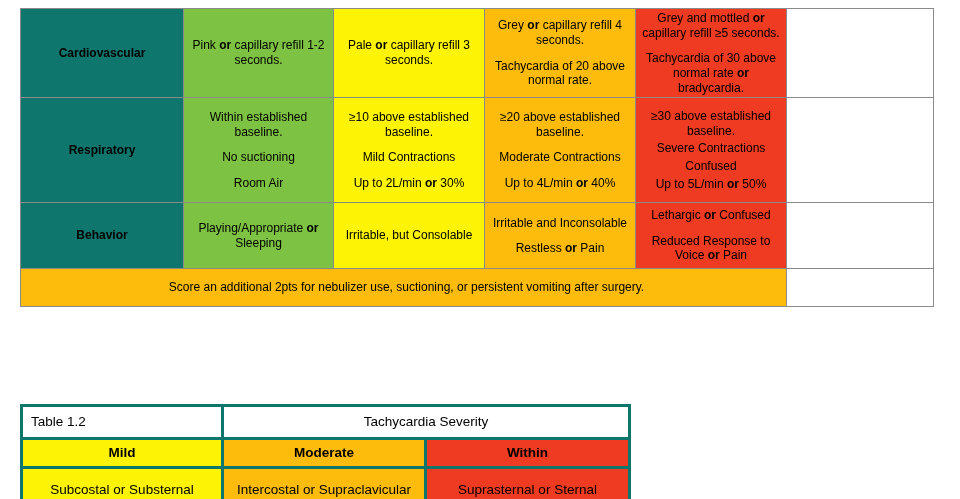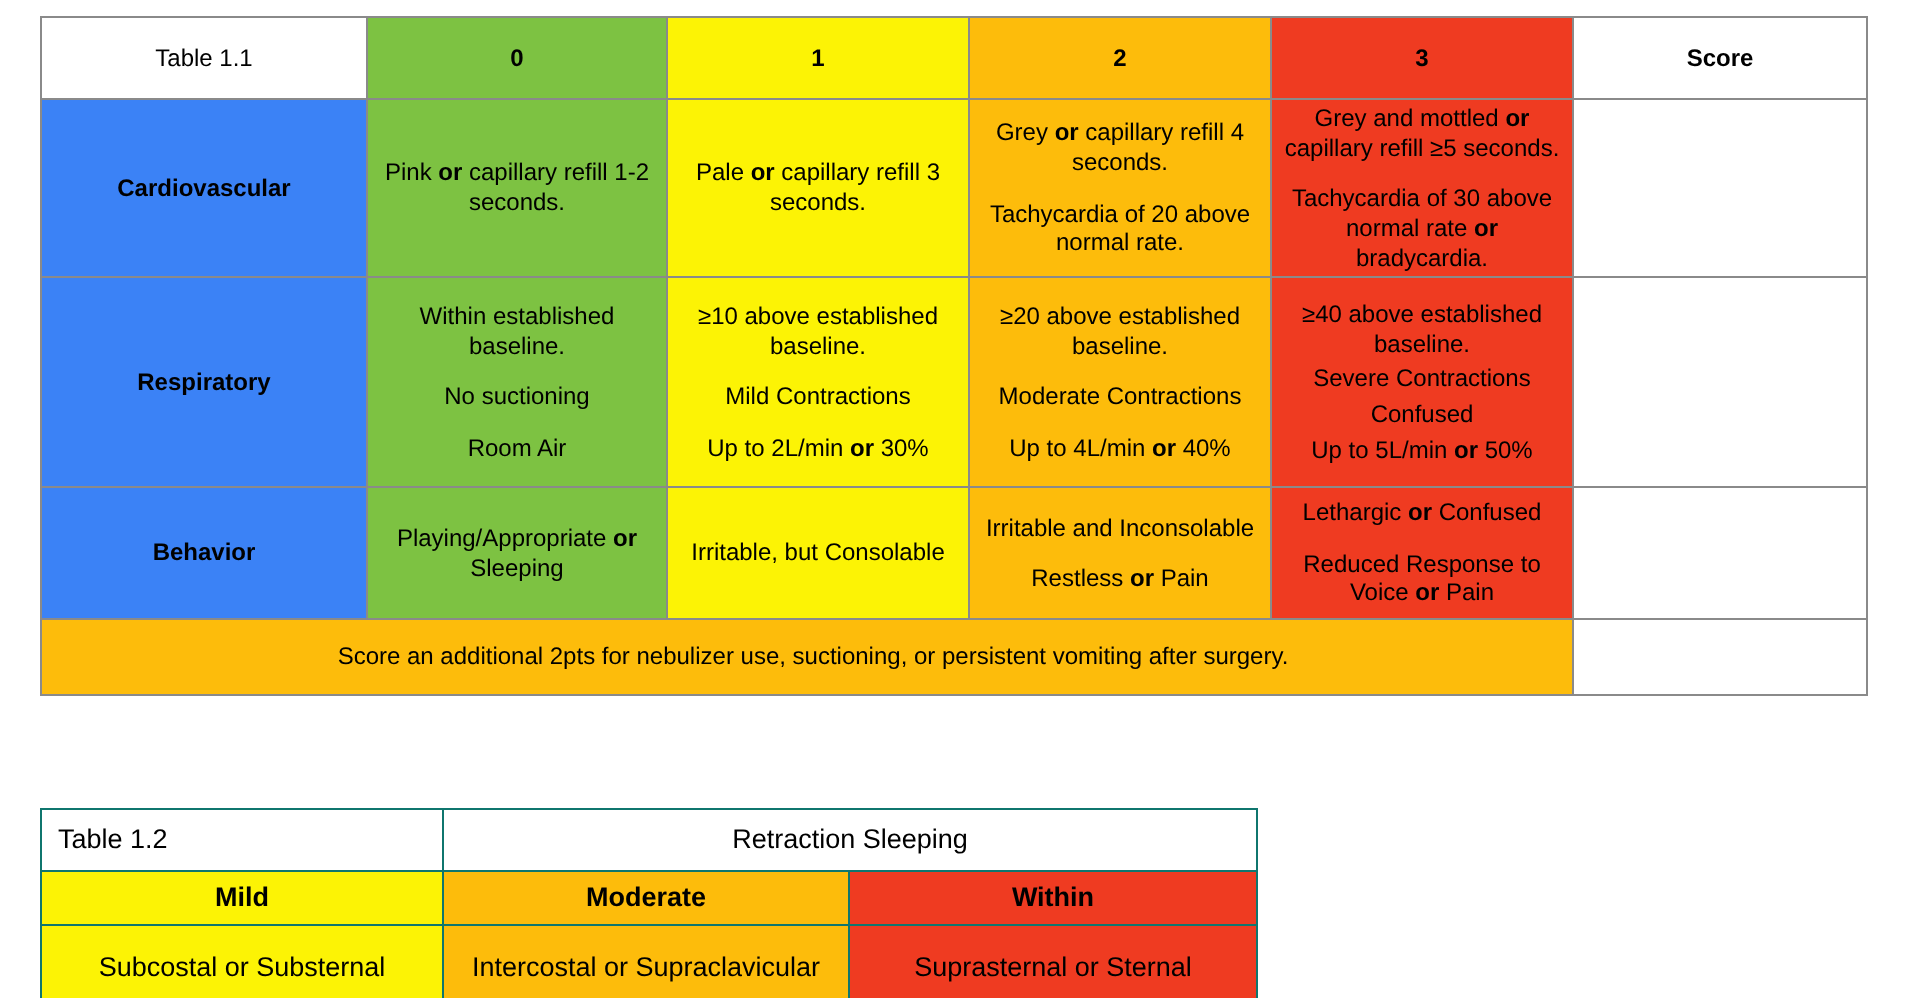--- a/index.html
+++ b/index.html
@@ -153,14 +153,6 @@
         <col class="col-score">
     </colgroup>
     <tbody>
-      <tr class="r-head">
-        <td class="tbl-caption">Table 1.1</td>
-        <td class="hdr-num c-green">0</td>
-        <td class="hdr-num c-yellow">1</td>
-        <td class="hdr-num c-orange">2</td>
-        <td class="hdr-num c-red">3</td>
-        <td class="hdr-score">Score</td>
-      </tr>
 
       <tr class="r-cardio">
         <td class="rowlabel">Cardiovascular</td>

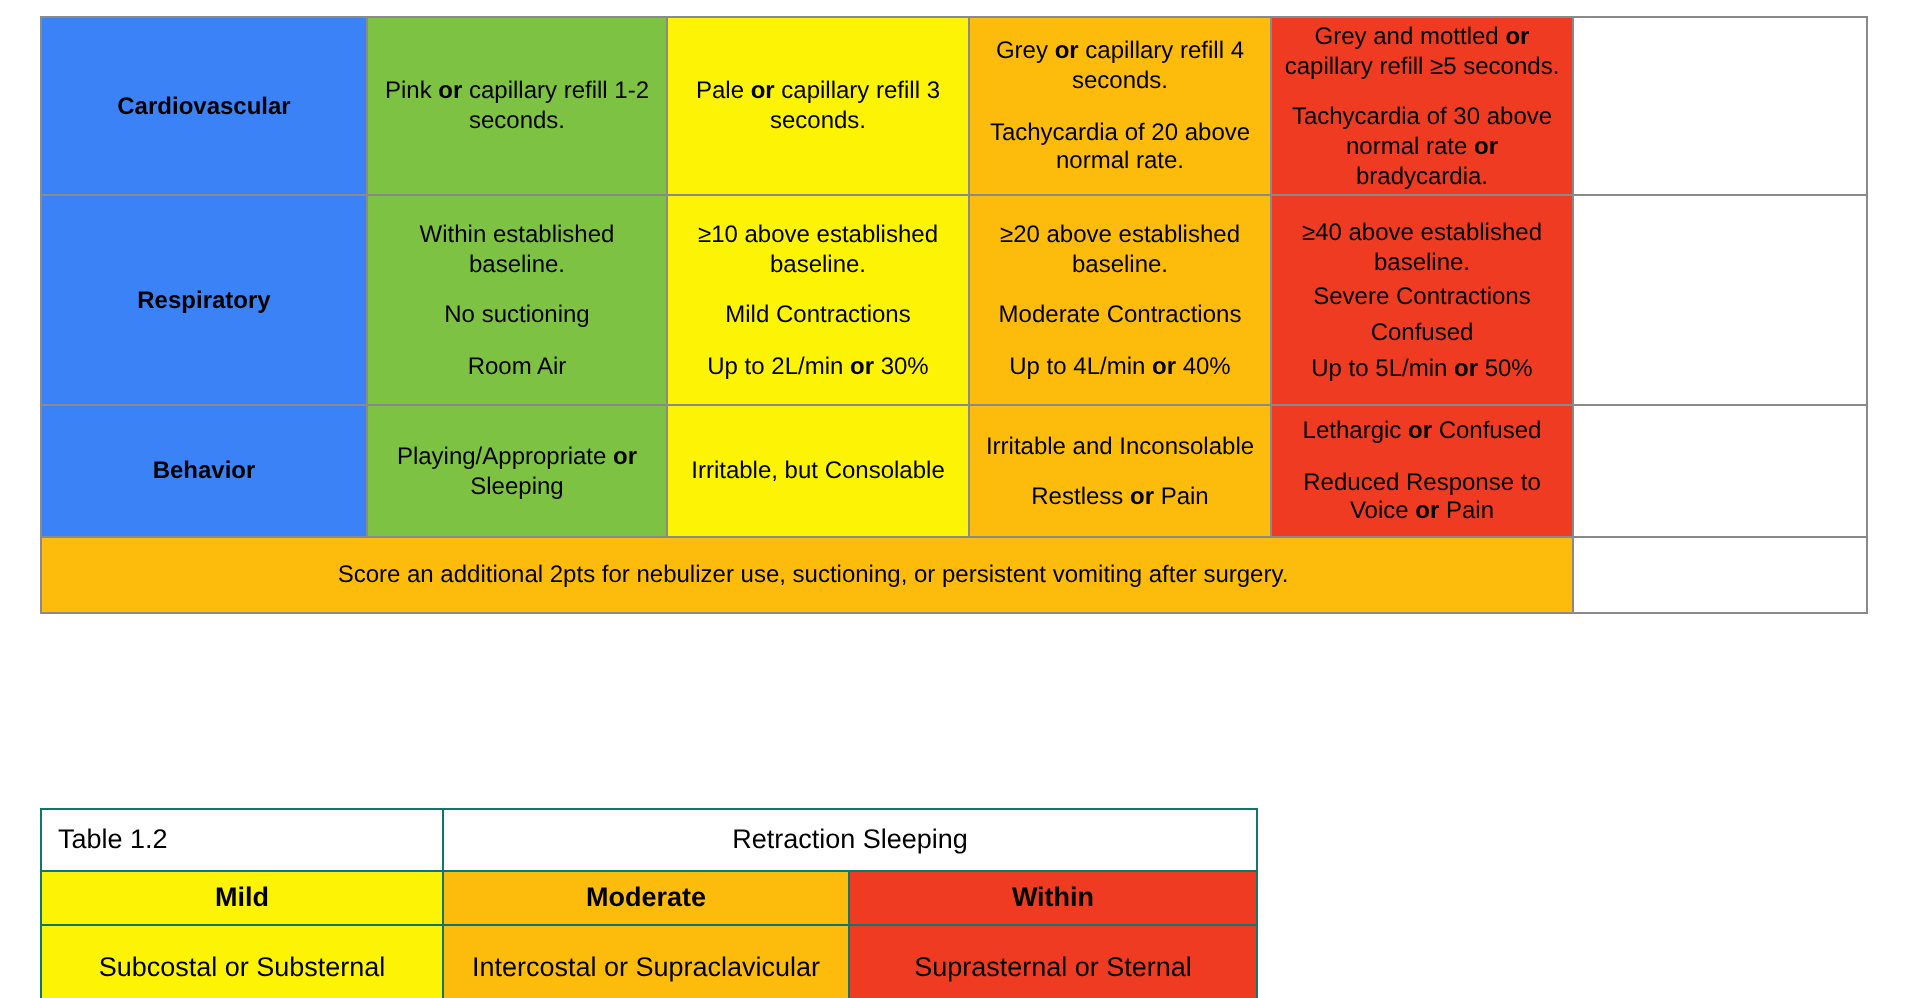--- a/index.html
+++ b/index.html
@@ -76,7 +76,7 @@
   .rowlabel {
     font-weight: bold;
     font-size: 15px;
-    background: #3b82f6;
+    background: #0f766e;
   }
 
   .c-green  { background: #7dc242; }

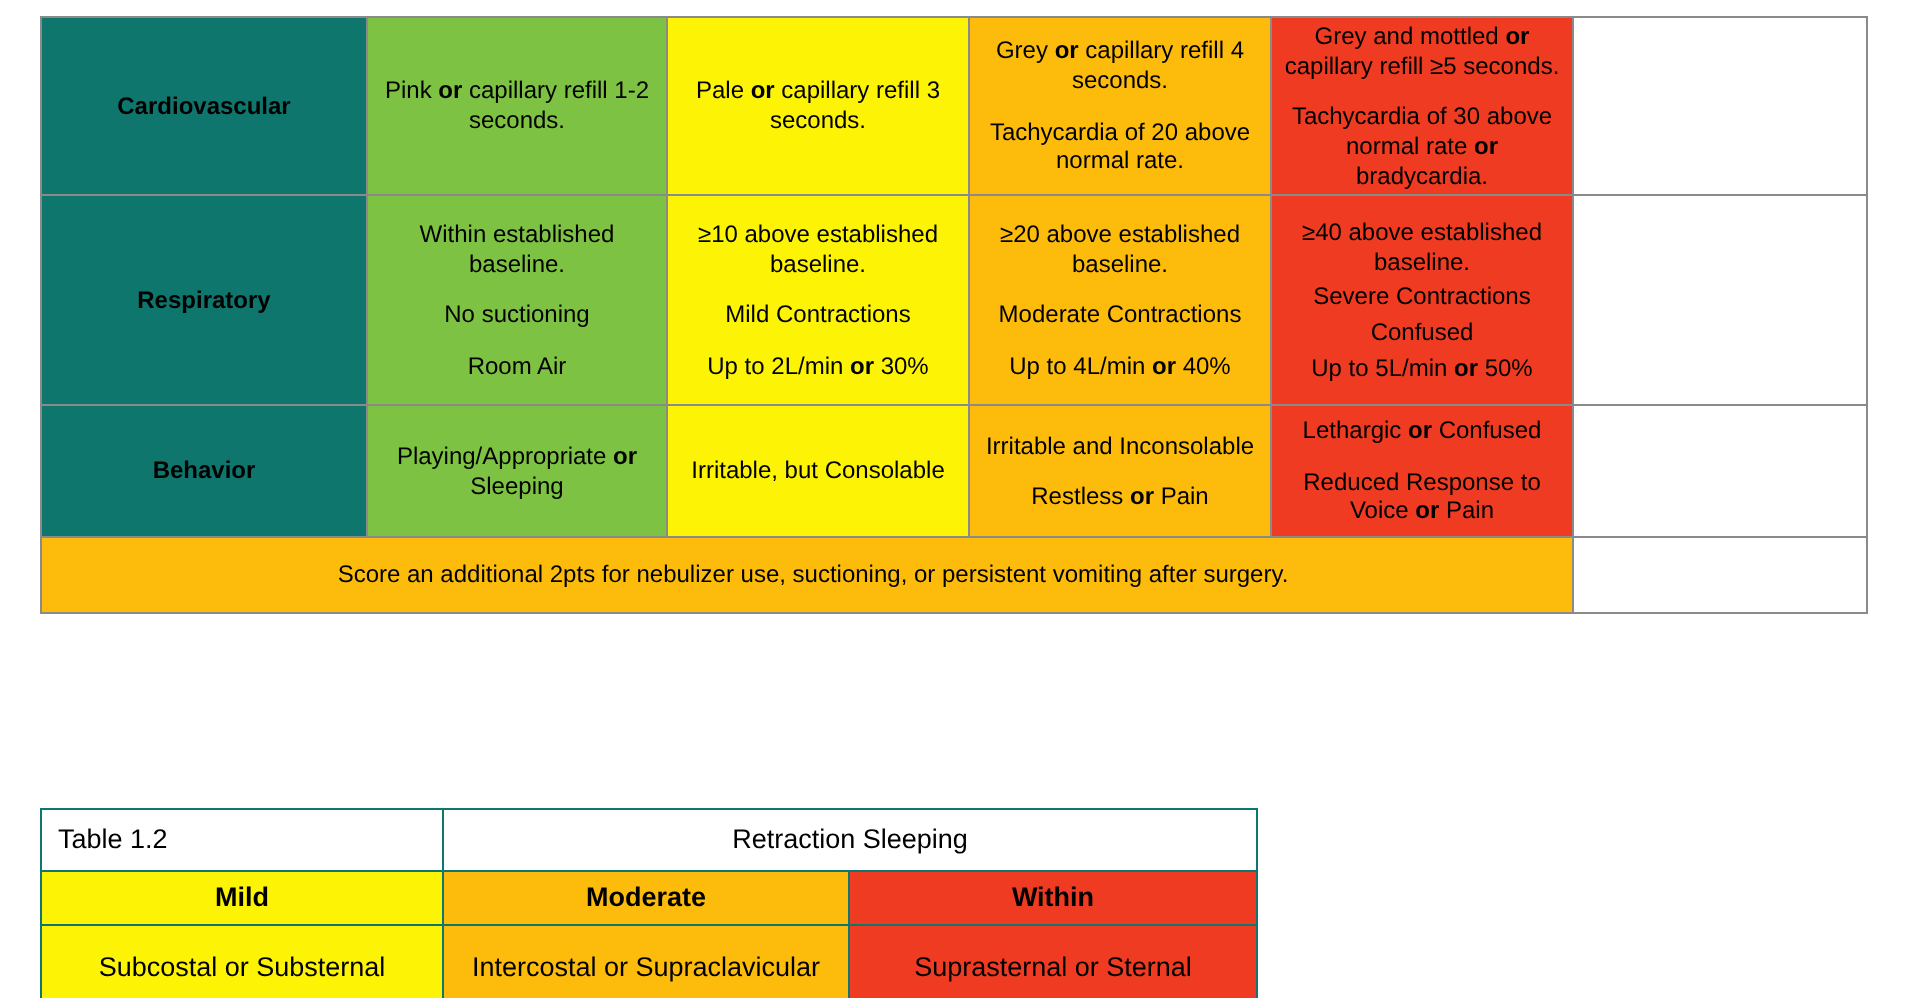--- a/index.html
+++ b/index.html
@@ -191,7 +191,7 @@
             <p>Up to 4L/min <b>or</b> 40%</p>
           </td>
         <td class="c-red lines tight">
-            <p>≥40 above established baseline.</p>
+            <p>≥30 above established baseline.</p>
             <p>Severe Contractions</p>
             <p>Confused</p>
             <p>Up to 5L/min <b>or</b> 50%</p>

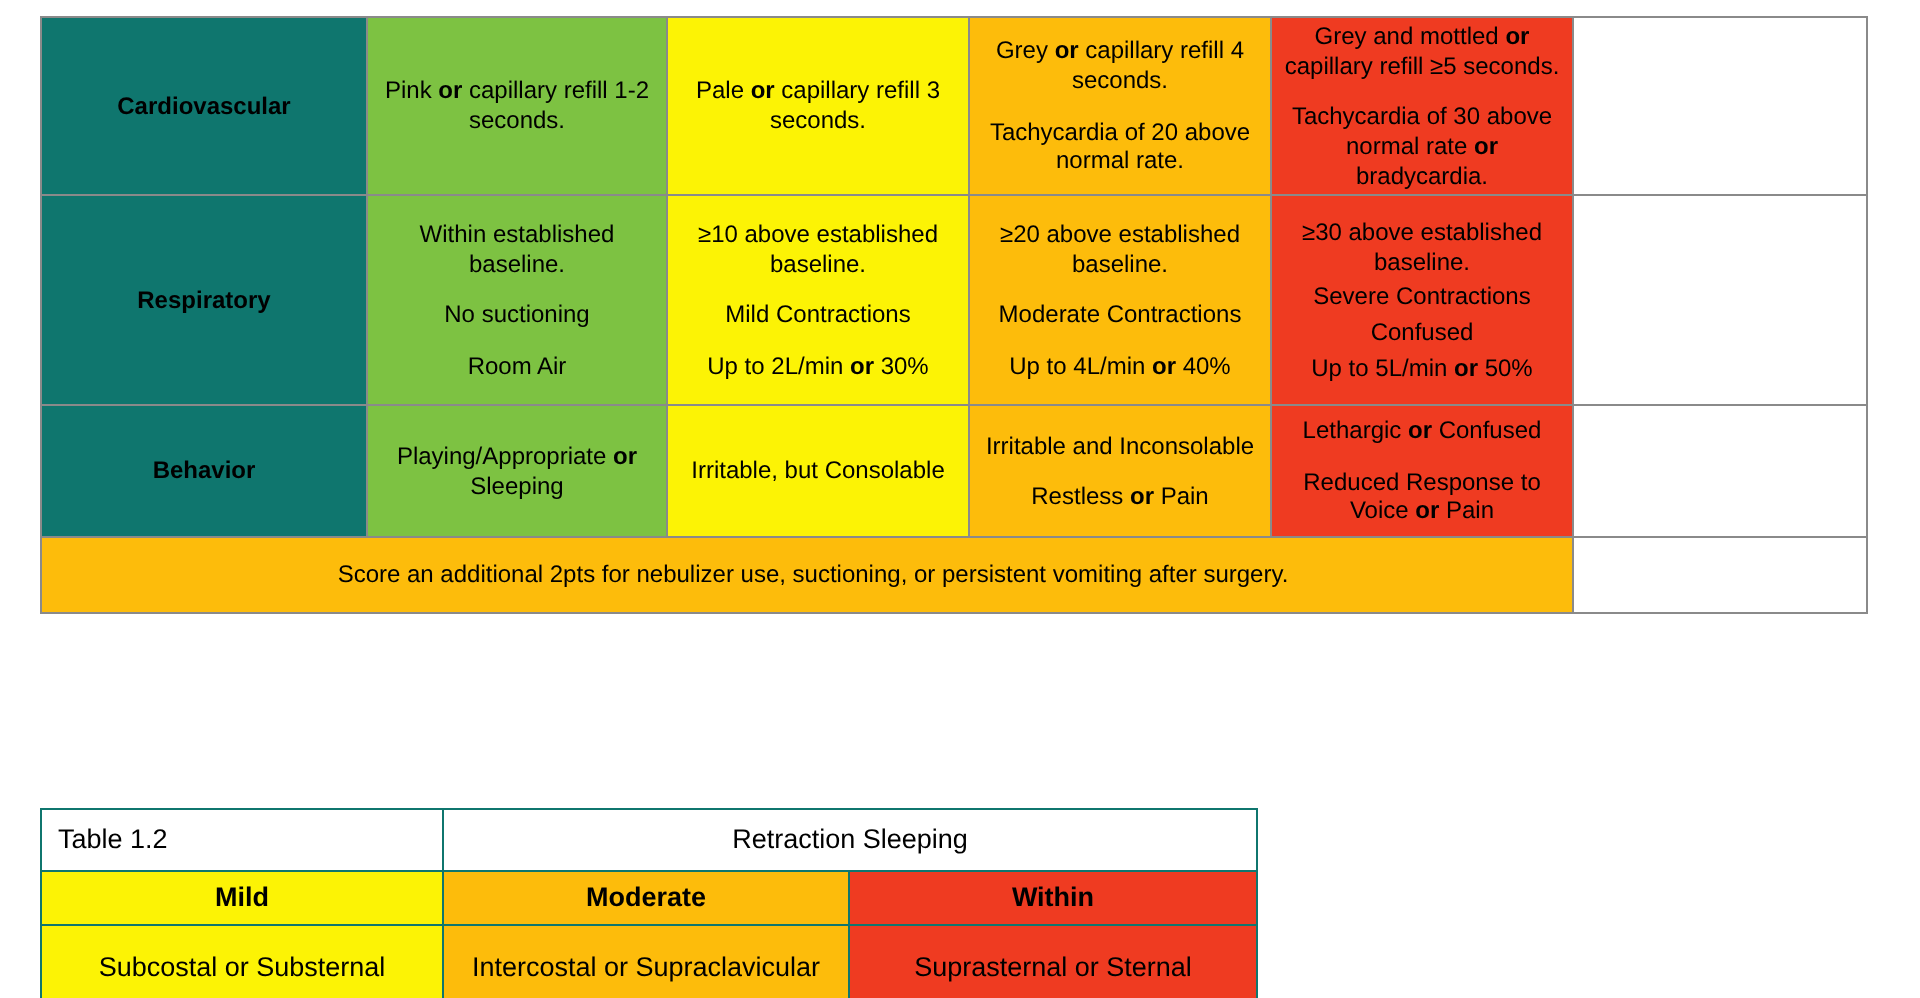--- a/index.html
+++ b/index.html
@@ -111,7 +111,7 @@
     table-layout: fixed;
   }
   .t2 td {
-    border: 1px solid #0f766e;
+    border: 3px solid #0f766e;
     padding: 2px 3px;
     text-align: center;
     vertical-align: middle;

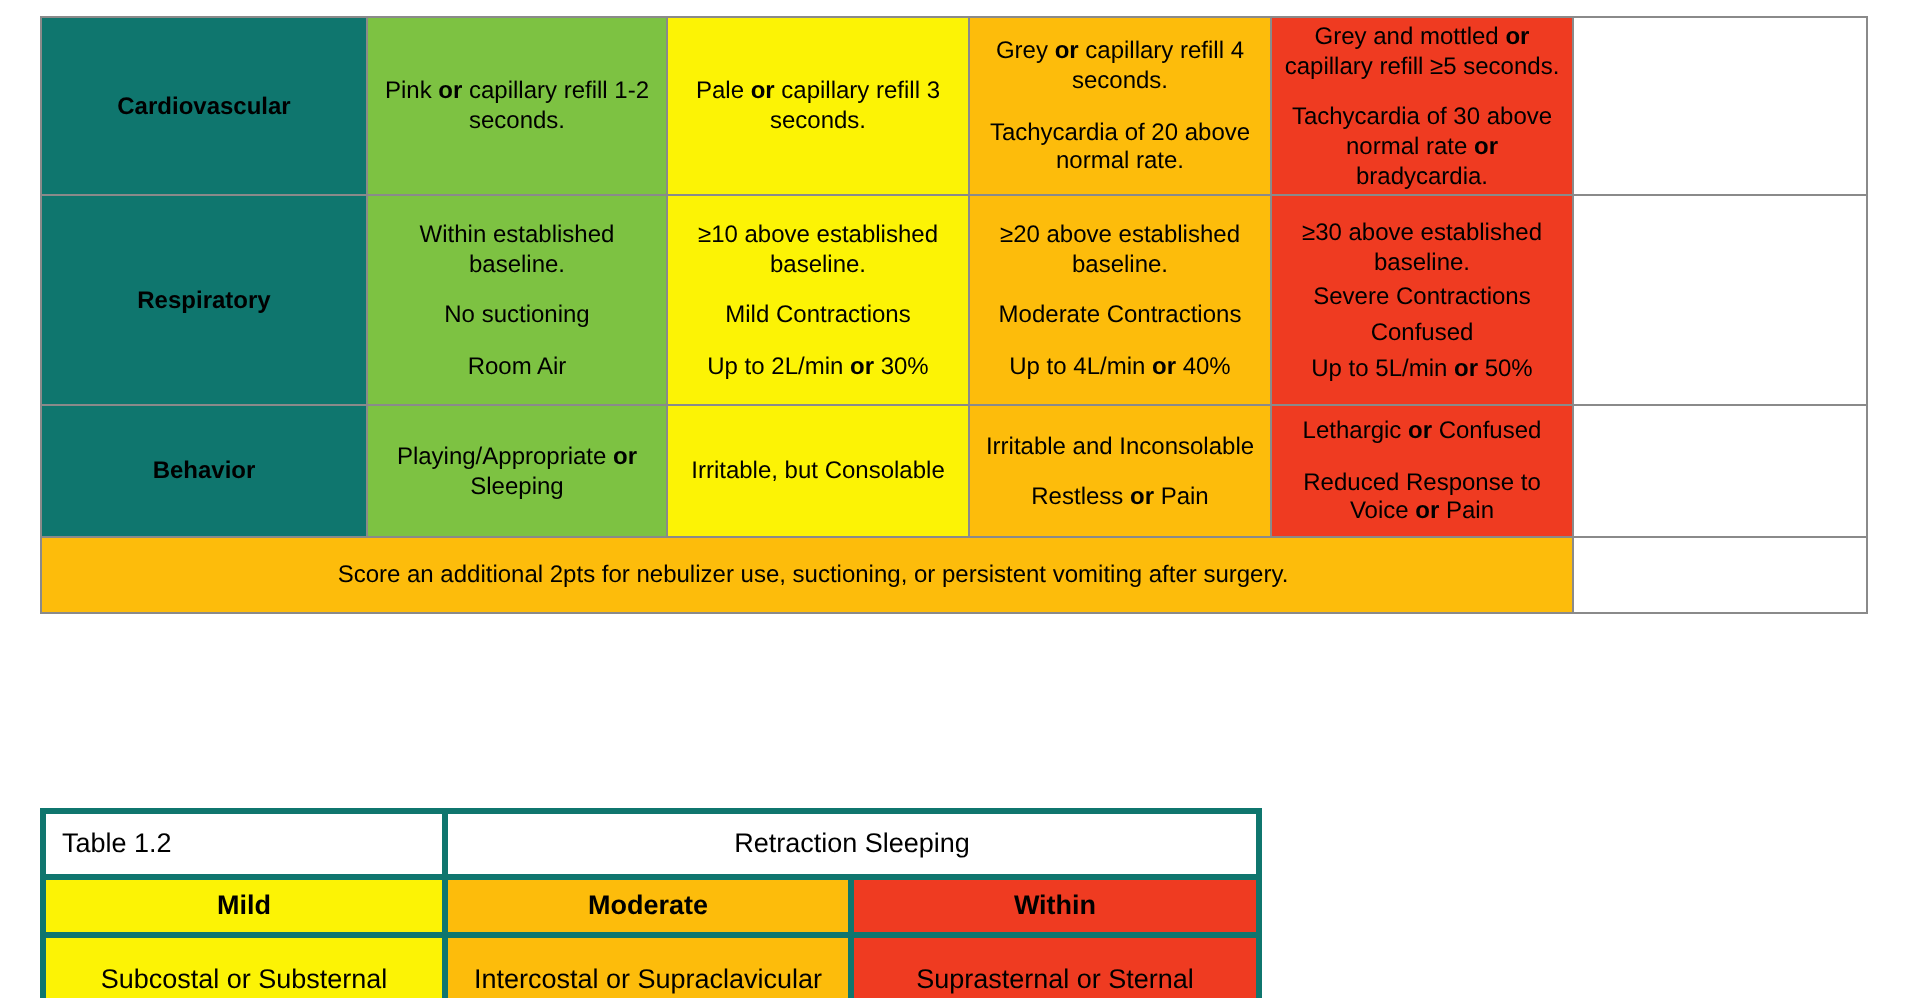--- a/index.html
+++ b/index.html
@@ -235,7 +235,7 @@
     <tbody>
       <tr class="r2-title">
         <td class="t2-caption">Table 1.2</td>
-        <td class="t2-title" colspan="2">Retraction Sleeping</td>
+        <td class="t2-title" colspan="2">Tachycardia Severity</td>
       </tr>
       <tr class="r2-sev">
         <td class="t2-sev c-yellow">Mild</td>

